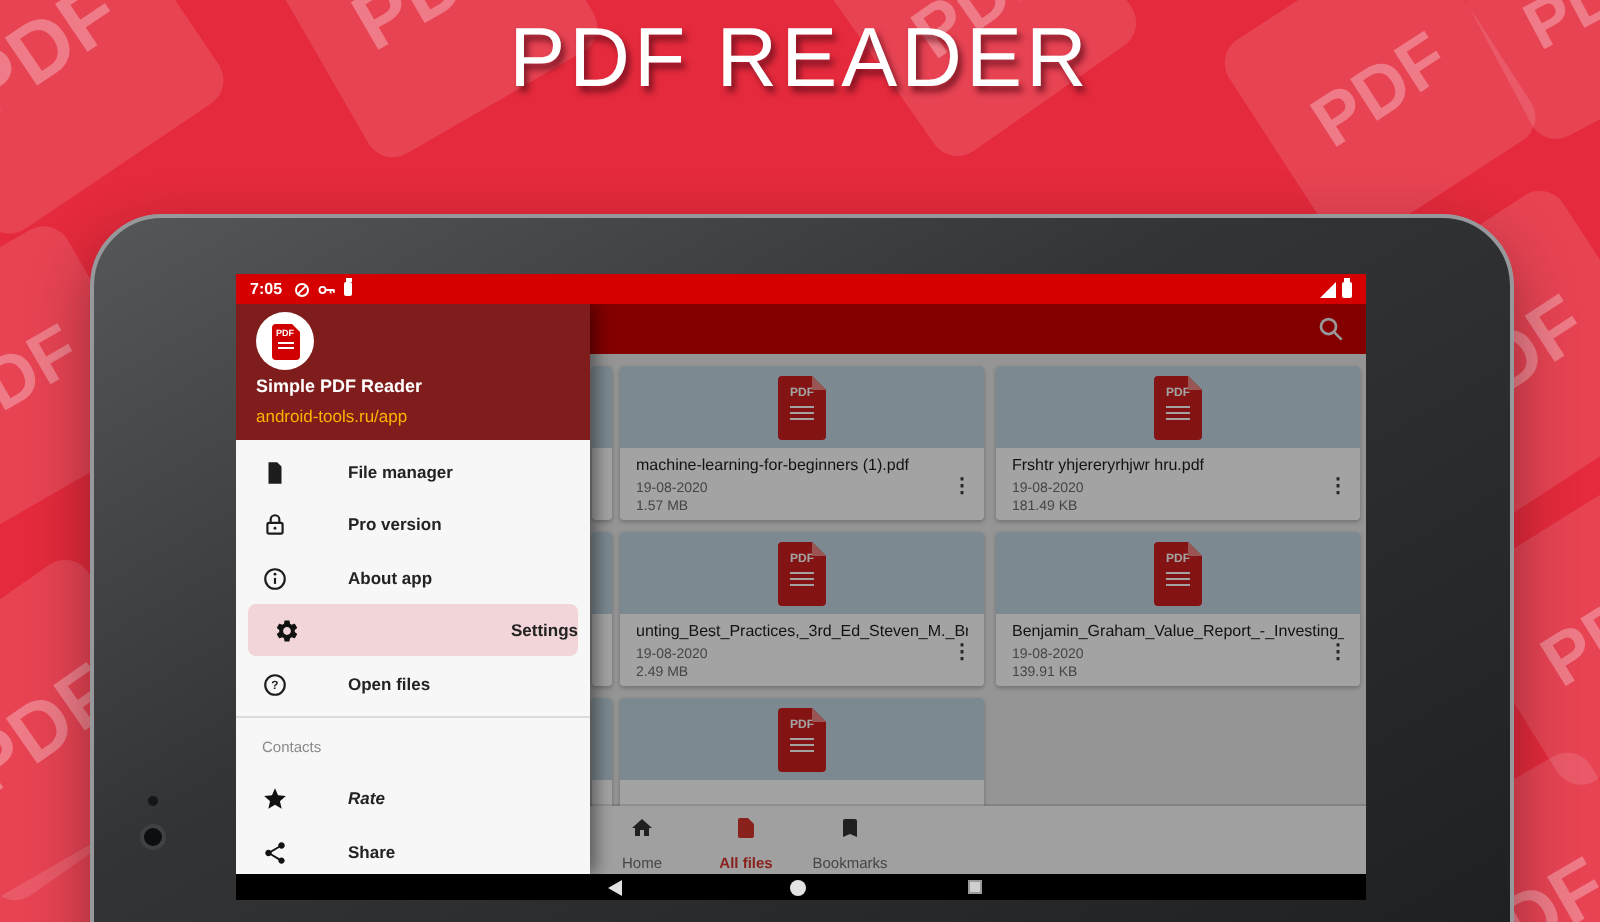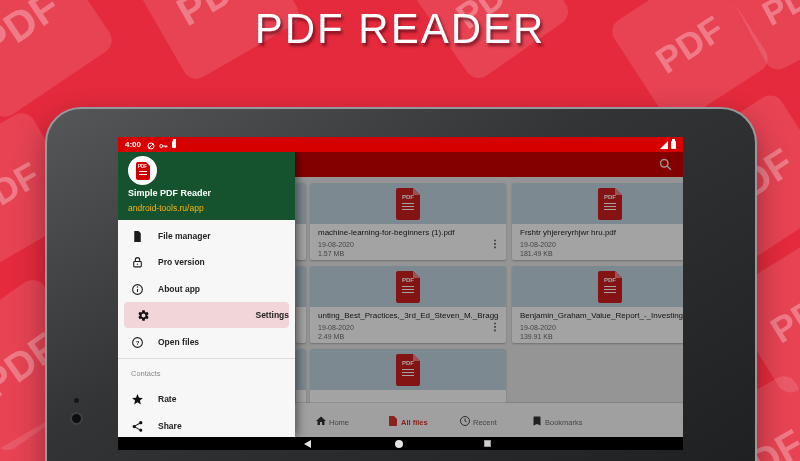--- a/index.html
+++ b/index.html
@@ -364,7 +364,7 @@
     </div>
 
     <div class="statusbar">
-      <span class="sb-time">4:00</span>
+      <span class="sb-time">7:05</span>
       <span class="sb-left">
         <span><svg viewBox="0 0 8 8" width="8" height="8">
               <circle cx="4" cy="4" r="3" fill="none" stroke="#fff" stroke-width="1"></circle>

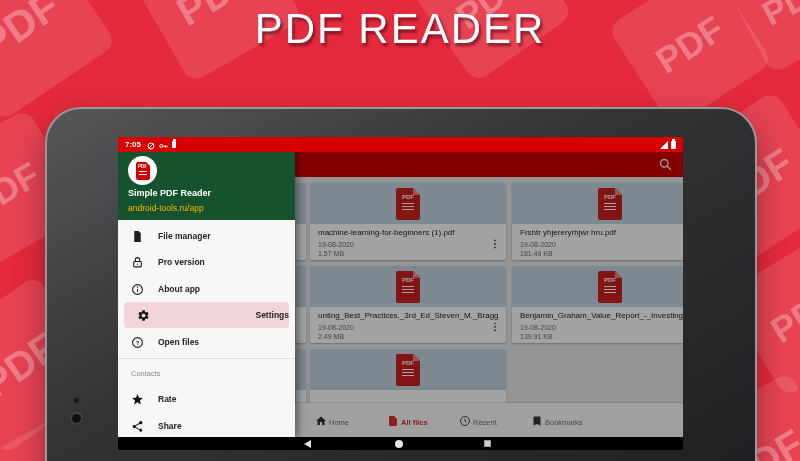--- a/index.html
+++ b/index.html
@@ -80,7 +80,7 @@
   
   .drawer { position:absolute; left:0; top:15px; width:177px; bottom:13px; background:#f7f7f7;
             z-index:10; box-shadow:3px 0 8px rgba(0,0,0,0.45); }
-  .drawer-header { position:relative; height:68px; background:#14532d; }
+  .drawer-header { position:relative; height:68px; background:#7f1d1d; }
   .logo-circle { position:absolute; left:10px; top:4px; width:29px; height:29px; border-radius:50%;
                  background:#fff; display:flex; align-items:center; justify-content:center; }
   .mini-doc { width:14px; height:18px; background:#d10000; border-radius:2px; position:relative;

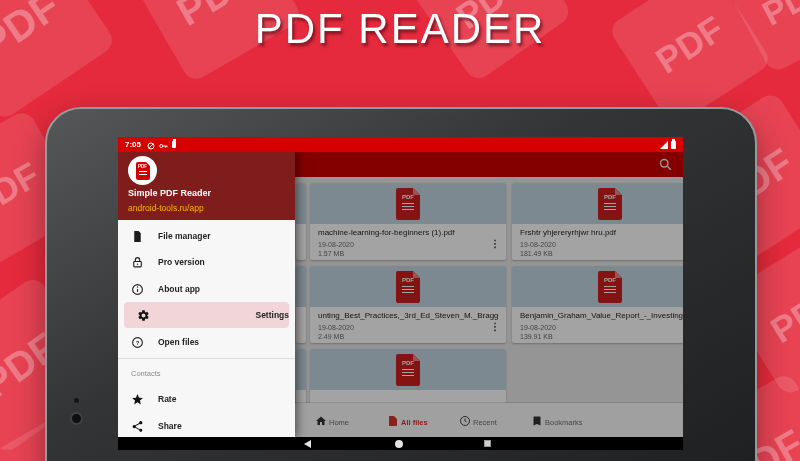--- a/index.html
+++ b/index.html
@@ -94,7 +94,7 @@
   .drawer-link { position:absolute; left:10px; top:51px; color:#ffb300; font-size:8.5px;
                  cursor:pointer; }
   .d-row { position:absolute; left:0; width:100%; height:26px; display:flex; align-items:center;
-           padding-left:13px; cursor:pointer; }
+           padding-left:13px; cursor:pointer;gap:16px; }
   .d-row.active { left:6px; width:165px; background:#f1d5d8; border-radius:4px;justify-content:space-between; }
   .d-icon { width:13px; height:13px; flex:0 0 13px; display:flex; align-items:center; justify-content:center; }
   .d-label { margin-left:14px; font-size:8.5px; font-weight:bold; color:#232323; }

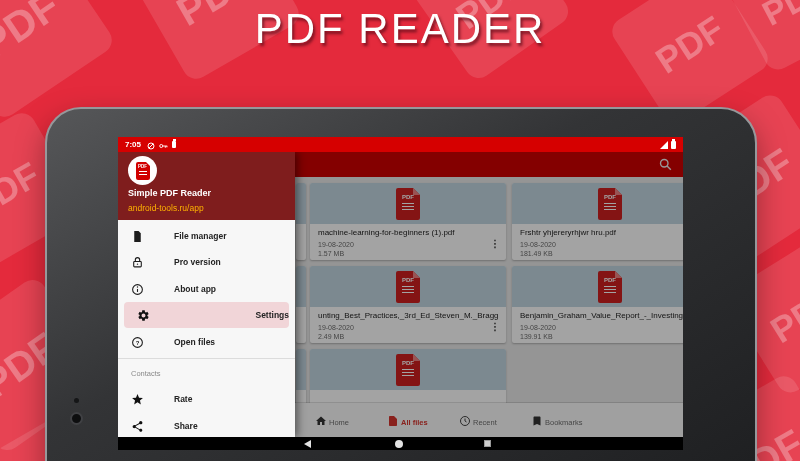--- a/index.html
+++ b/index.html
@@ -46,7 +46,7 @@
 
   .grid { position:absolute; left:178px; right:0; top:40px; height:226px; z-index:1; }
   .grid-row { position:absolute; left:0; display:flex; }
-  .file-card { width:196px; height:77px; background:#fff; border-radius:2px; overflow:hidden;
+  .file-card { width:182px; height:77px; background:#fff; border-radius:2px; overflow:hidden;
                box-shadow:0 1px 2px rgba(0,0,0,0.25); }
   .file-card.sliver { width:10px; margin-right:4px; }
   .file-card.c1 { margin-right:6px; }

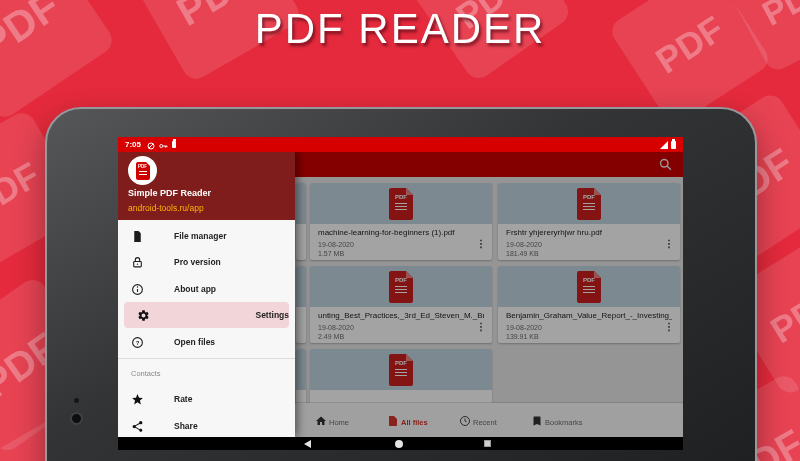--- a/index.html
+++ b/index.html
@@ -345,7 +345,7 @@
       <div class="d-divider"></div>
       <div class="d-section">Contacts</div>
 
-      <div class="d-row" style="top:234px;">
+      <div class="d-row" style="top:234px;font-style:italic;">
         <span class="d-icon">
             <svg viewBox="0 0 24 24" width="13" height="13" fill="#111">
               <path d="M12 17.27L18.18 21l-1.64-7.03L22 9.24l-7.19-.61L12 2 9.19 8.63 2 9.24l5.46 4.73L5.82 21z"></path>

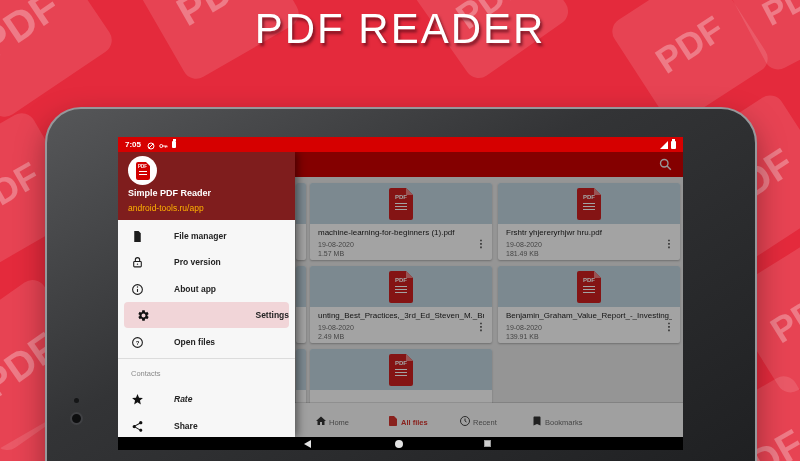--- a/index.html
+++ b/index.html
@@ -70,7 +70,7 @@
 
   .bottomnav { position:absolute; left:177px; right:0; top:266px; height:34px; background:#fbfbfb;
                display:flex; padding-top:4px; z-index:2; box-shadow:0 -1px 0 rgba(0,0,0,0.12); }
-  .bn-item { width:52px; display:flex; flex-direction:row; align-items:center; gap:2px;margin-left:20px; }
+  .bn-item { width:52px; display:flex; flex-direction:column; align-items:center; gap:2px; }
   .bn-label { font-size:7.5px; color:#6e6e6e; }
   .bn-item.active .bn-label { color:#d6342e; font-weight:bold; }
 

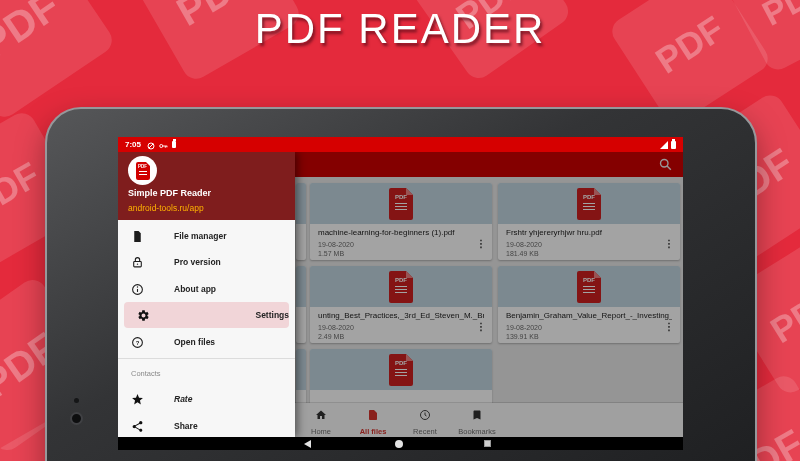--- a/index.html
+++ b/index.html
@@ -267,13 +267,6 @@
         <span class="bn-label">All files</span>
       </div>
       <div class="bn-item">
-        <span><svg viewBox="0 0 24 24" width="12" height="12" fill="none" stroke="#444" stroke-width="2">
-              <circle cx="12" cy="12" r="9"></circle>
-              <path d="M12 7v5l3 2"></path>
-            </svg></span>
-        <span class="bn-label">Recent</span>
-      </div>
-      <div class="bn-item">
         <span><svg viewBox="0 0 24 24" width="12" height="12" fill="#333">
               <path d="M17 3H7c-1.1 0-2 .9-2 2v16l7-3 7 3V5c0-1.1-.9-2-2-2z"></path>
             </svg></span>

